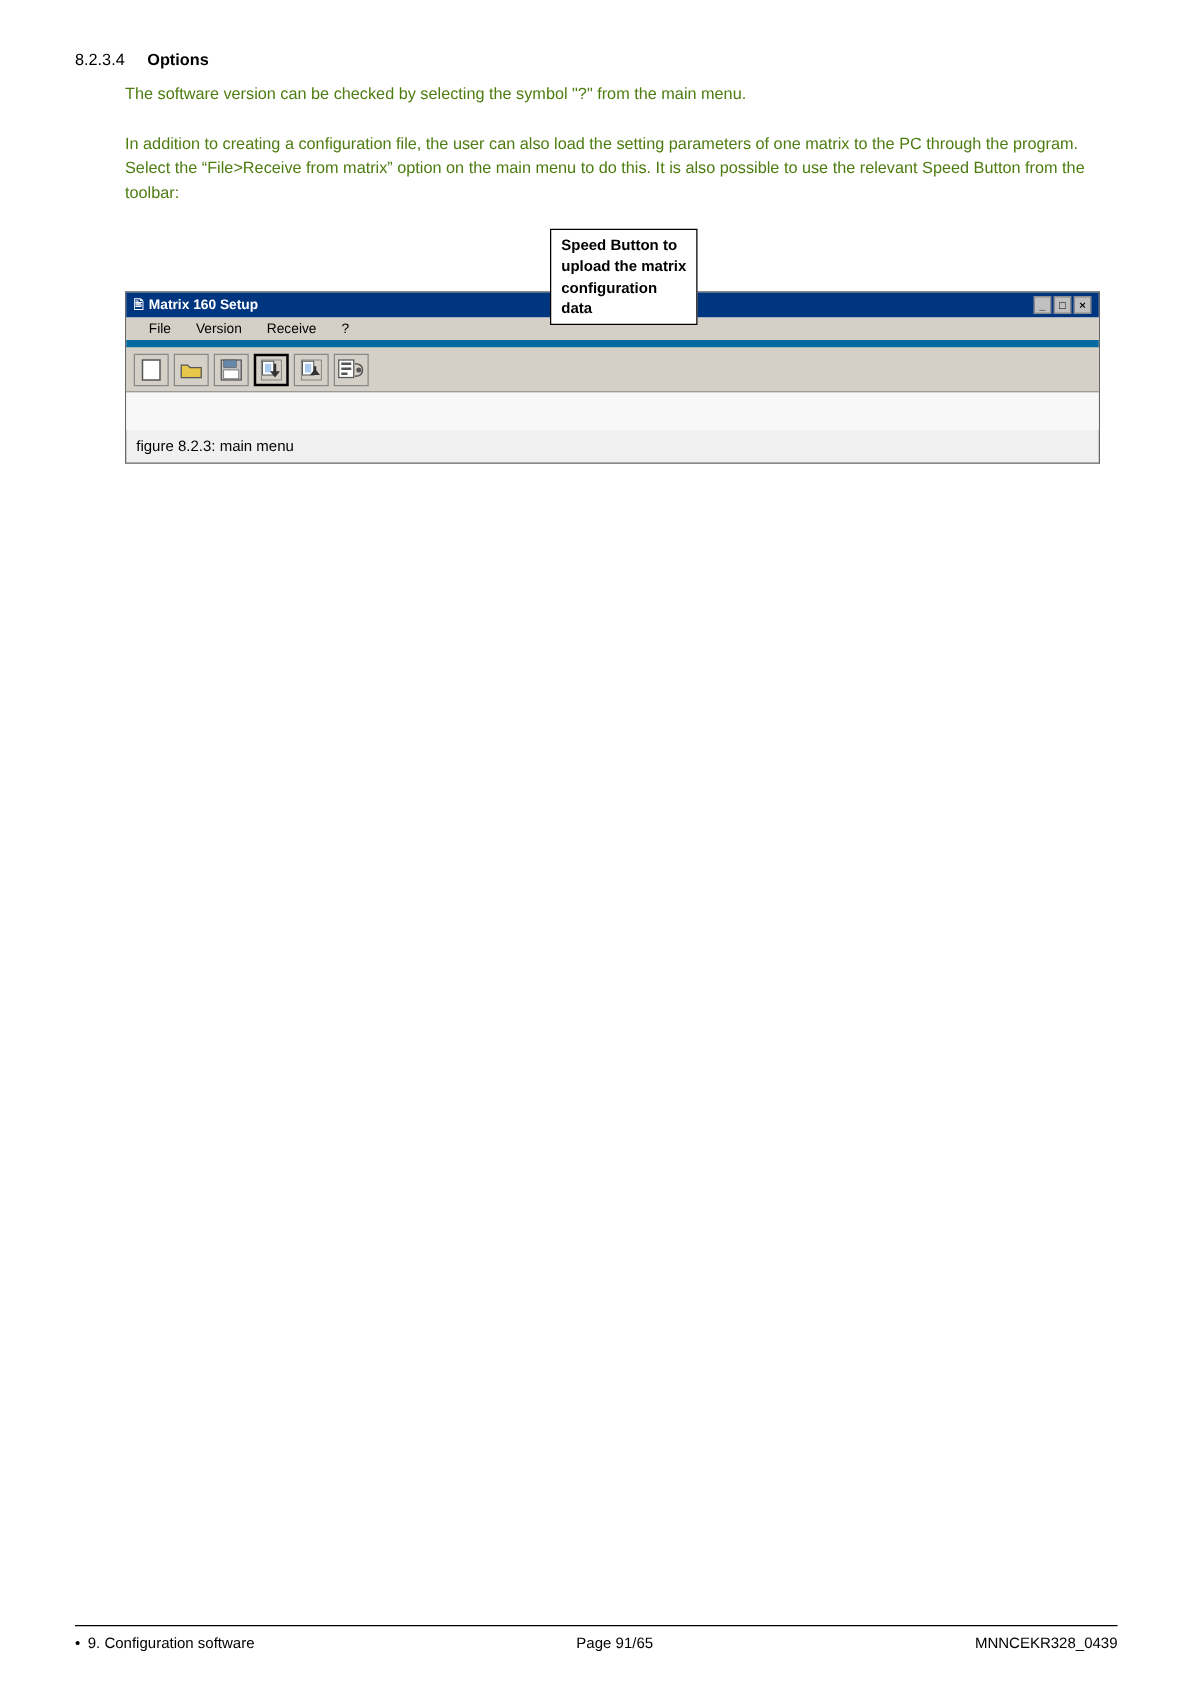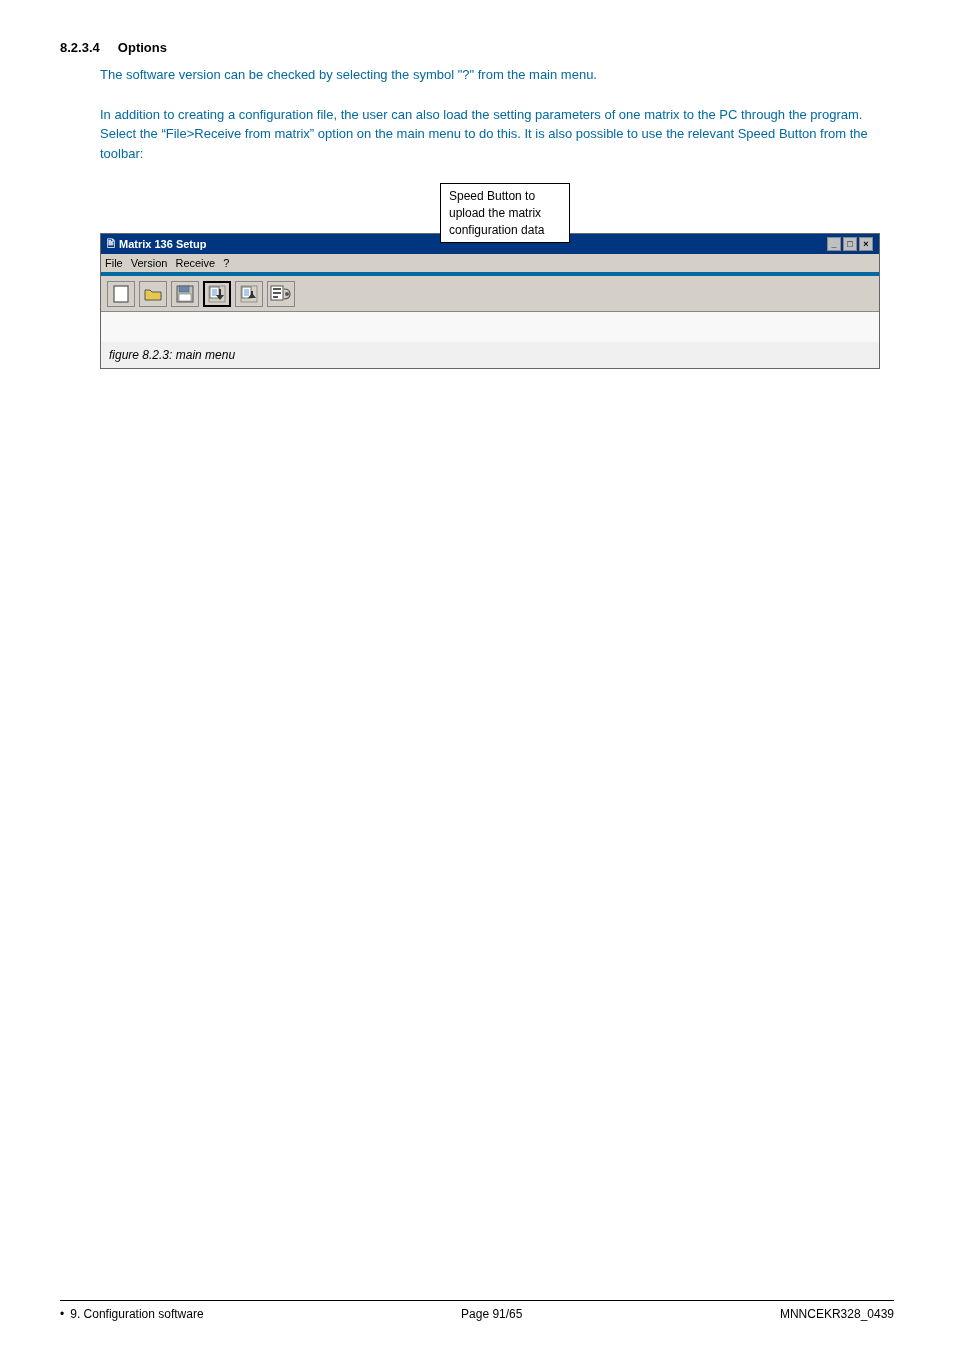--- a/index.html
+++ b/index.html
@@ -29,7 +29,7 @@
     }
 
     .section-heading .section-number {
-      font-weight: bold;
+      font-weight: normal;
     }
 
     .body-text {

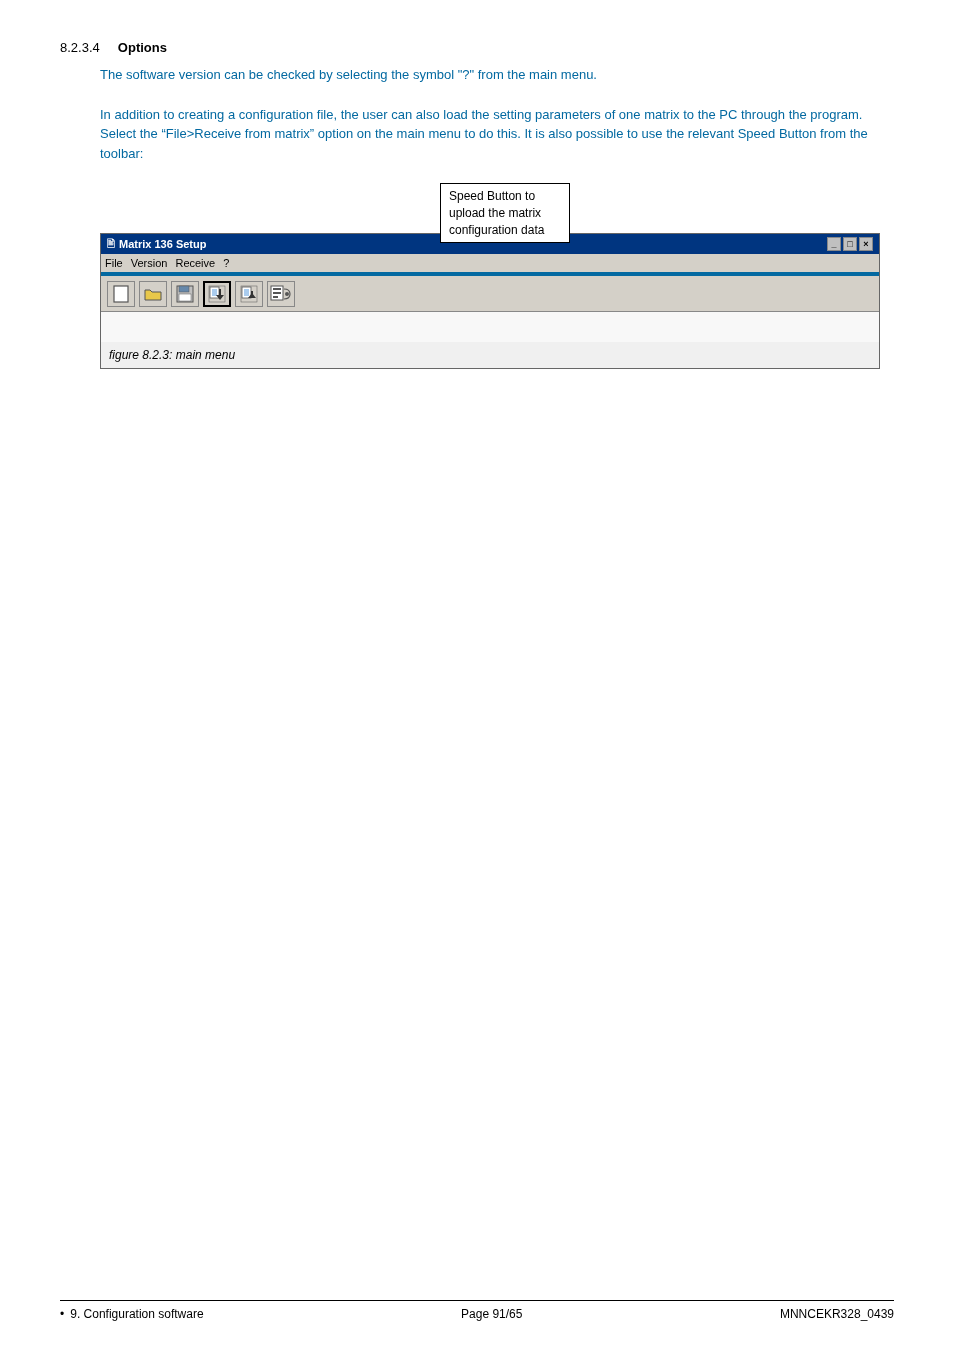--- a/index.html
+++ b/index.html
@@ -37,7 +37,7 @@
       line-height: 1.5;
       margin-bottom: 12px;
       margin-left: 40px;
-      color: #0369a1;
+      color: #4d7c0f;
     }
 
     .section-block {

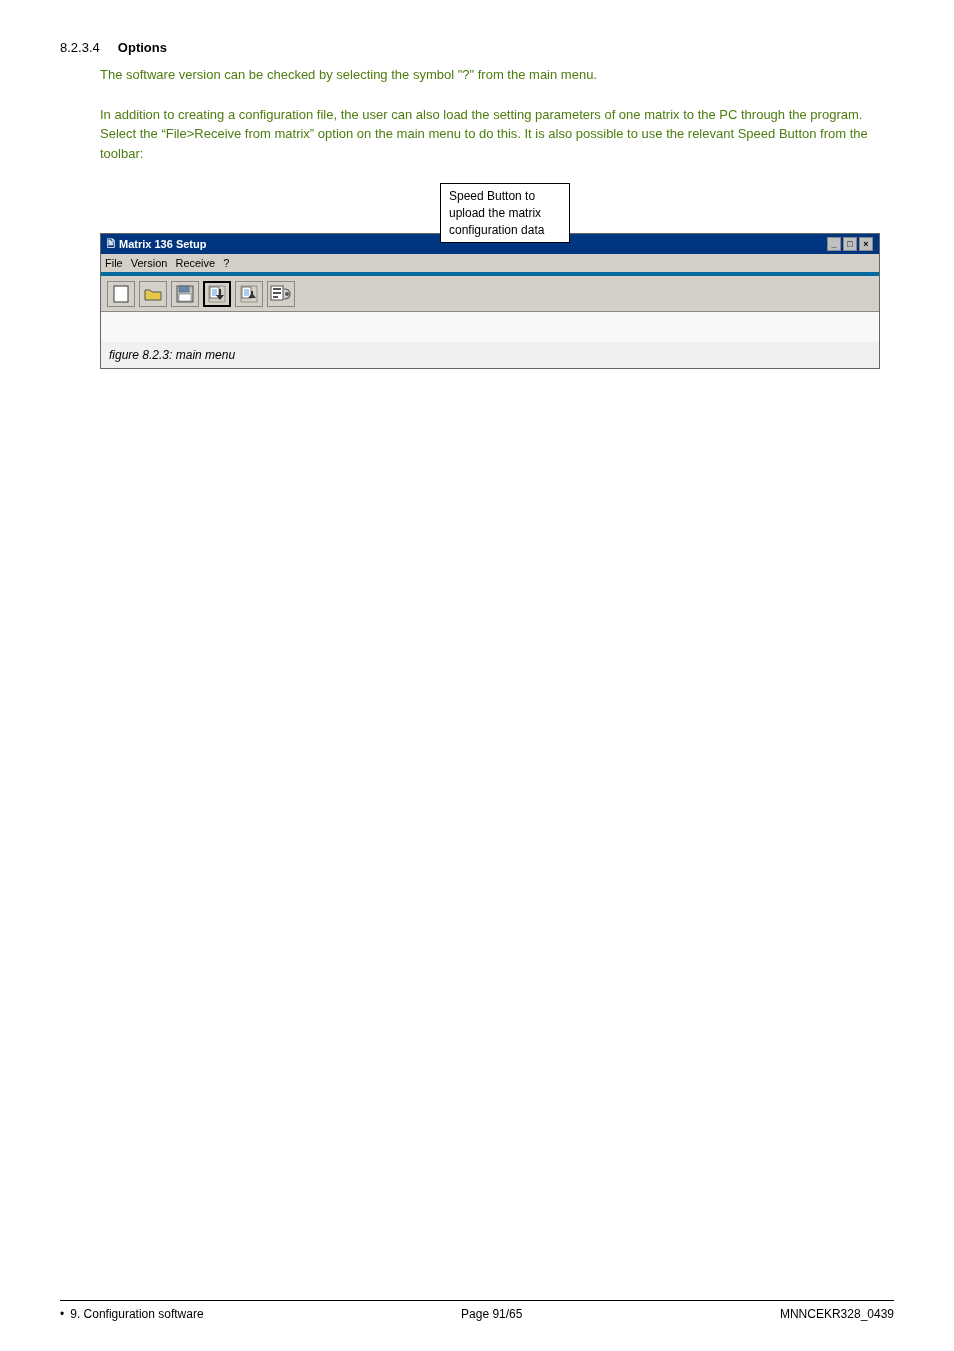--- a/index.html
+++ b/index.html
@@ -62,8 +62,9 @@
       font-size: 12px;
       line-height: 1.4;
       background: #fff;
-      width: 130px;
+      width: 118px;
       z-index: 10;
+      font-weight: bold;
     }
 
     

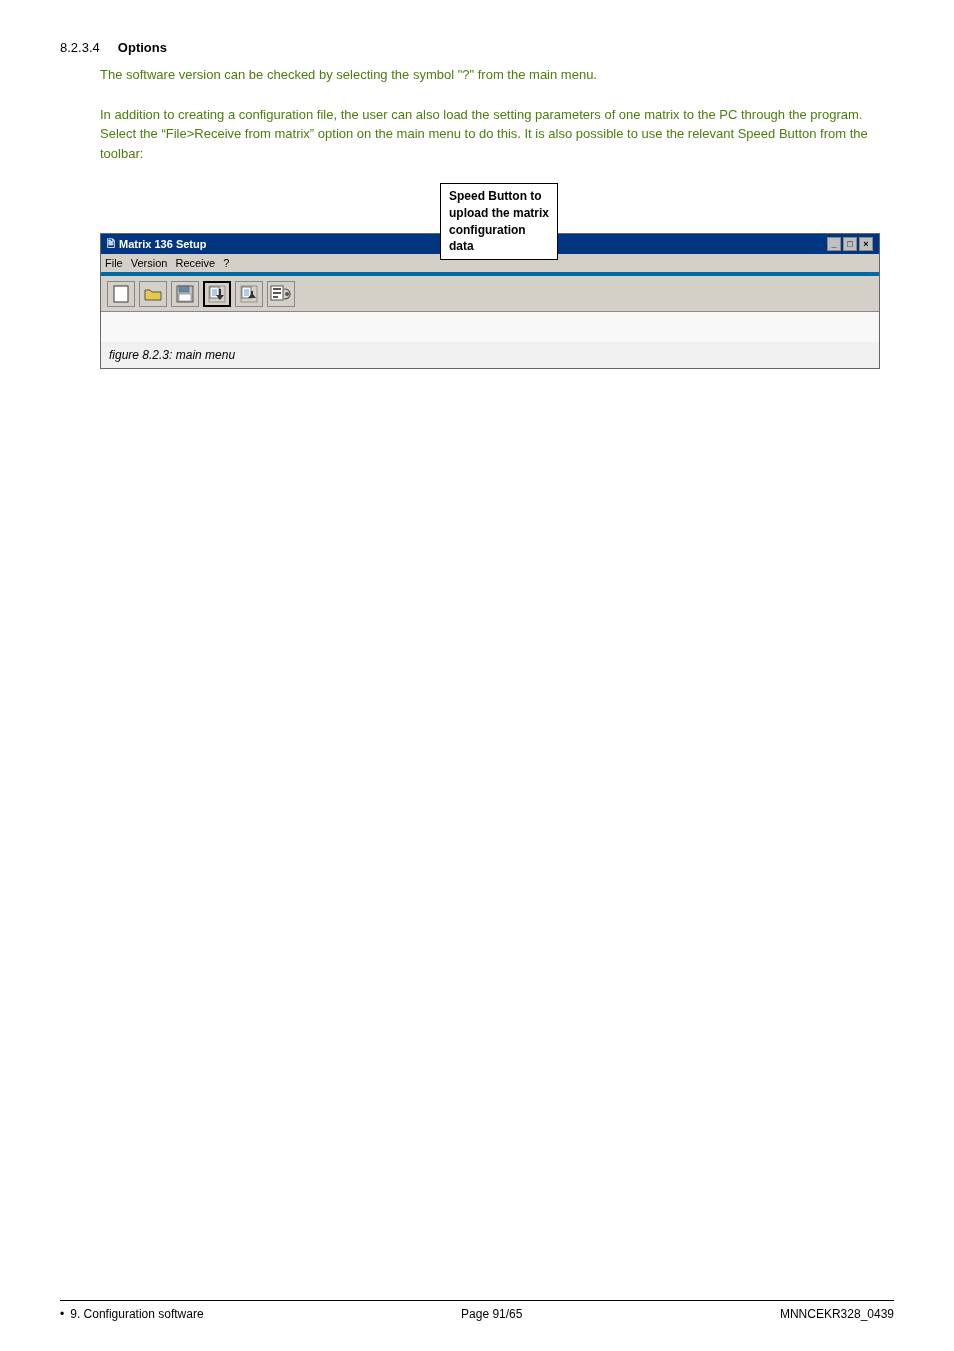--- a/index.html
+++ b/index.html
@@ -242,7 +242,7 @@
       <div class="sim-titlebar">
         <div class="sim-titlebar-left">
           <span class="sim-titlebar-icon">🖹</span>
-          <span>Matrix 136 Setup</span>
+          <span>Matrix 160 Setup</span>
         </div>
         <div class="sim-titlebar-controls">
           <span class="sim-titlebar-btn">_</span>

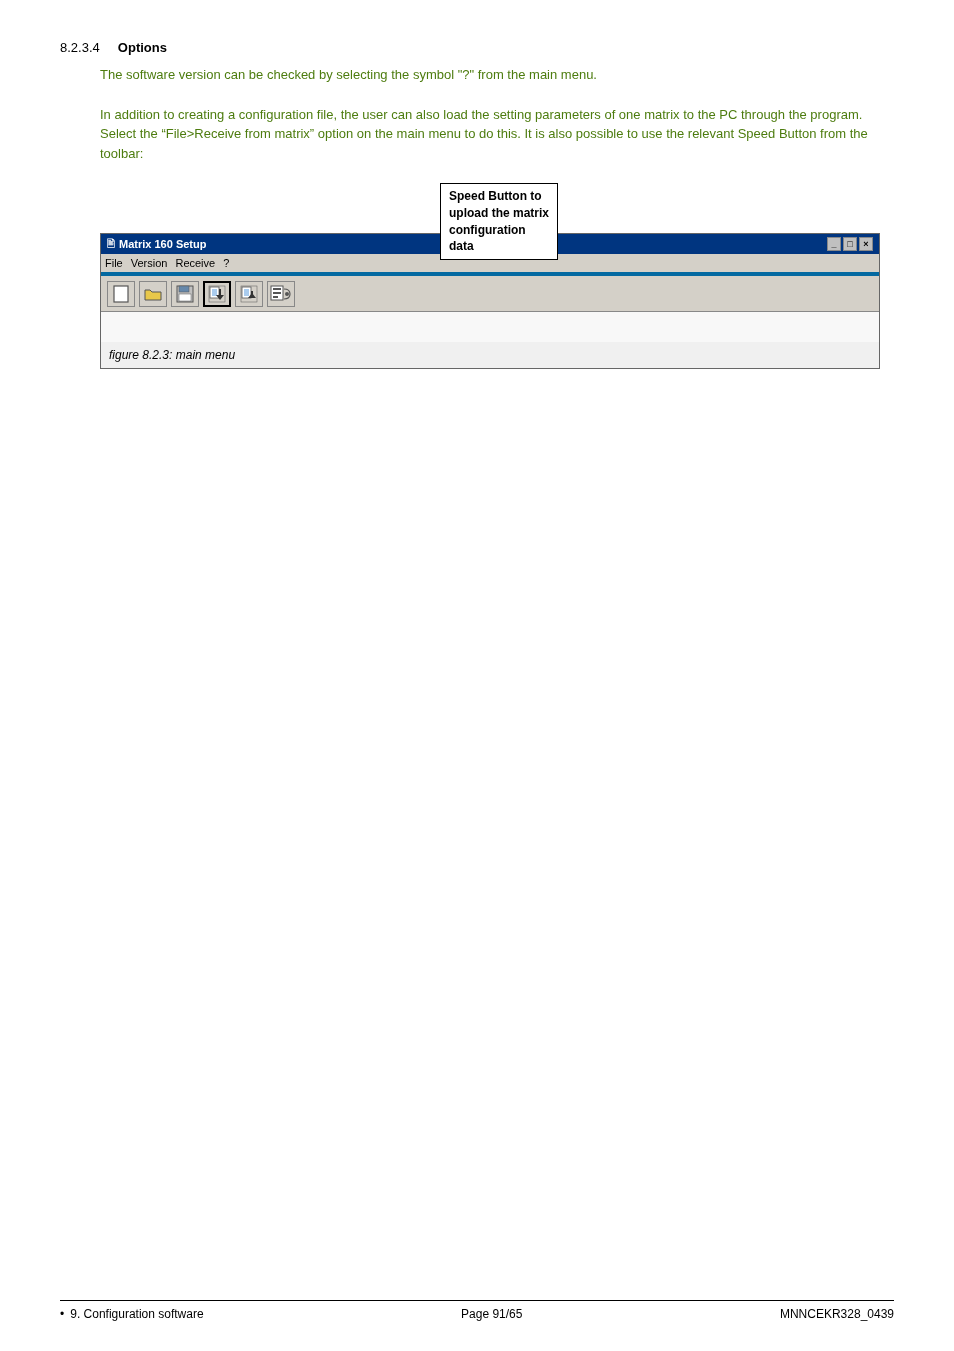--- a/index.html
+++ b/index.html
@@ -128,11 +128,11 @@
 
     .sim-menubar {
       background: #d4d0c8;
-      padding: 2px 0;
+      padding: 2px 14px;
       font-size: 11px;
       display: flex;
-      gap: 0;
-      border-bottom: 4px solid #0369a1;
+      gap: 12px;
+      border-bottom: 6px solid #0369a1;
     }
 
     .sim-menubar-item {

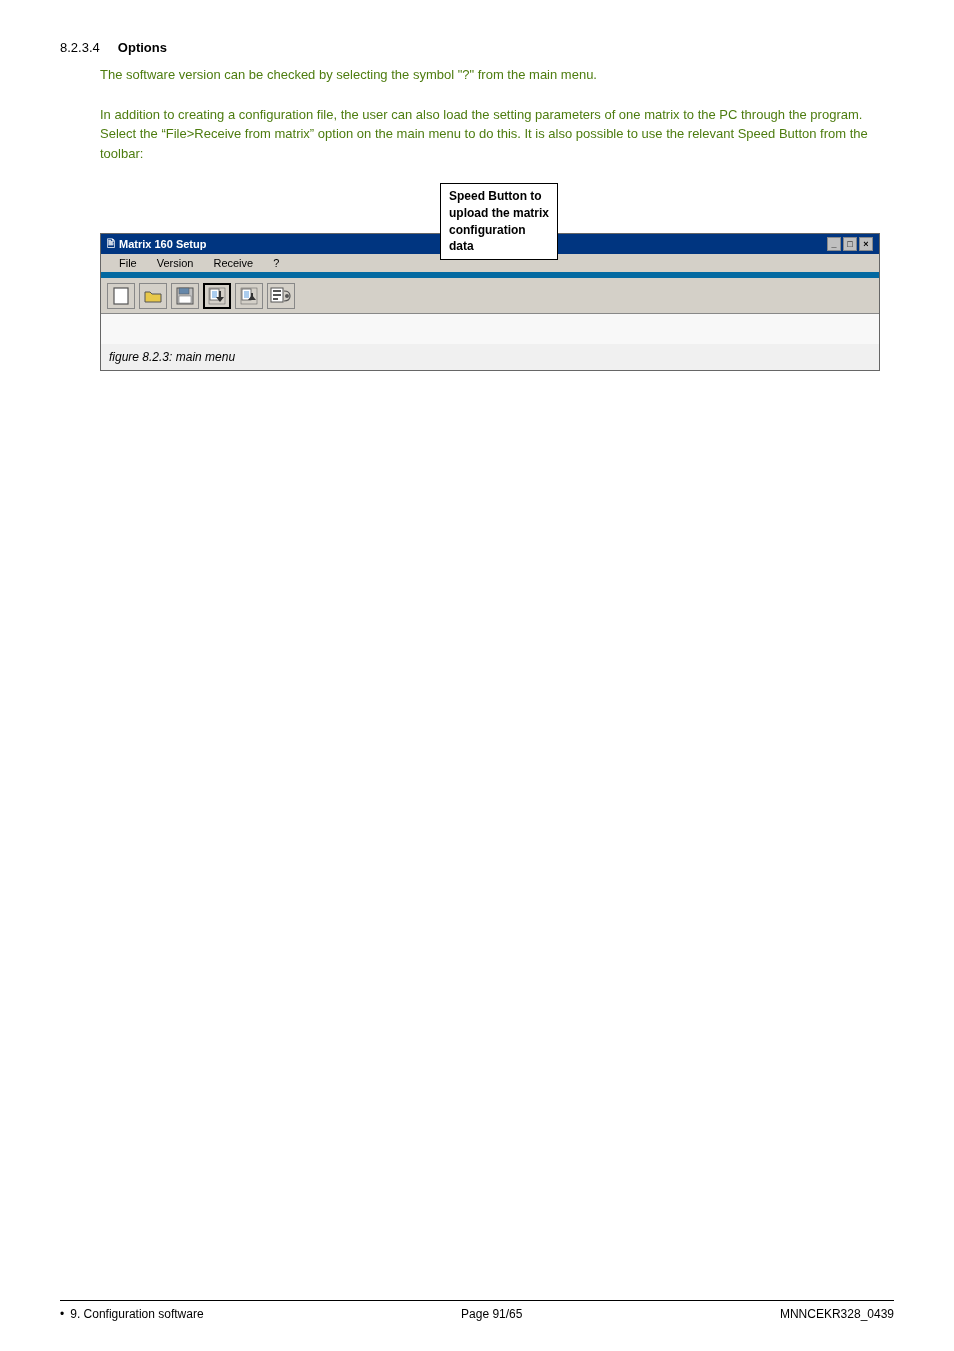--- a/index.html
+++ b/index.html
@@ -169,7 +169,6 @@
     }
 
     .sim-caption {
-      font-style: italic;
       font-size: 12px;
       padding: 6px 8px;
       color: #000;

